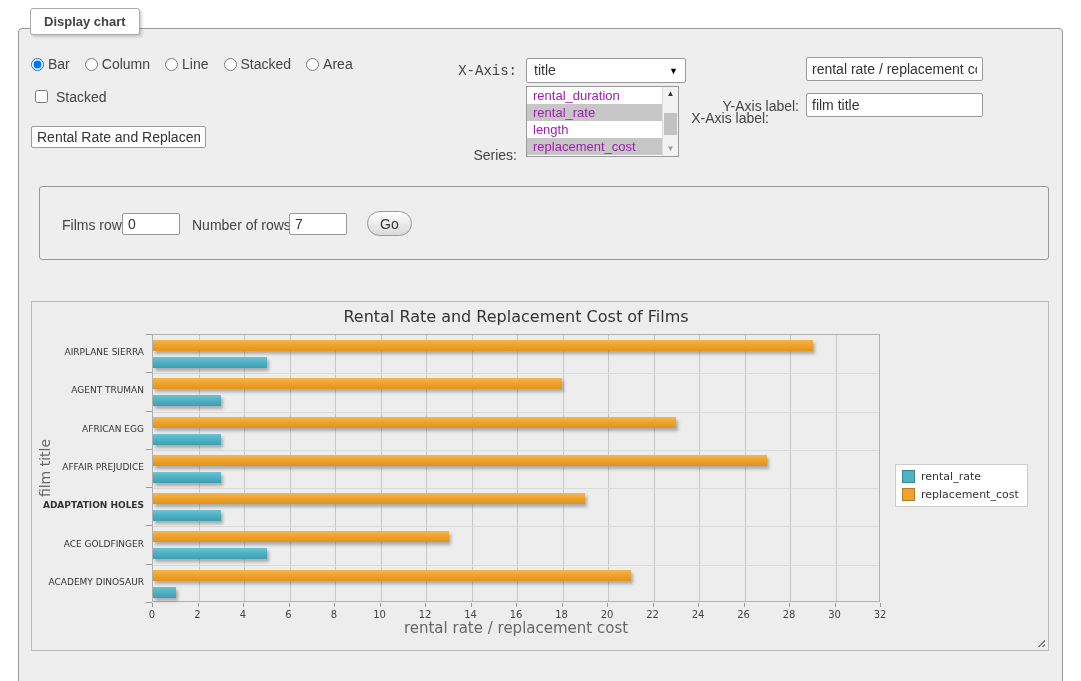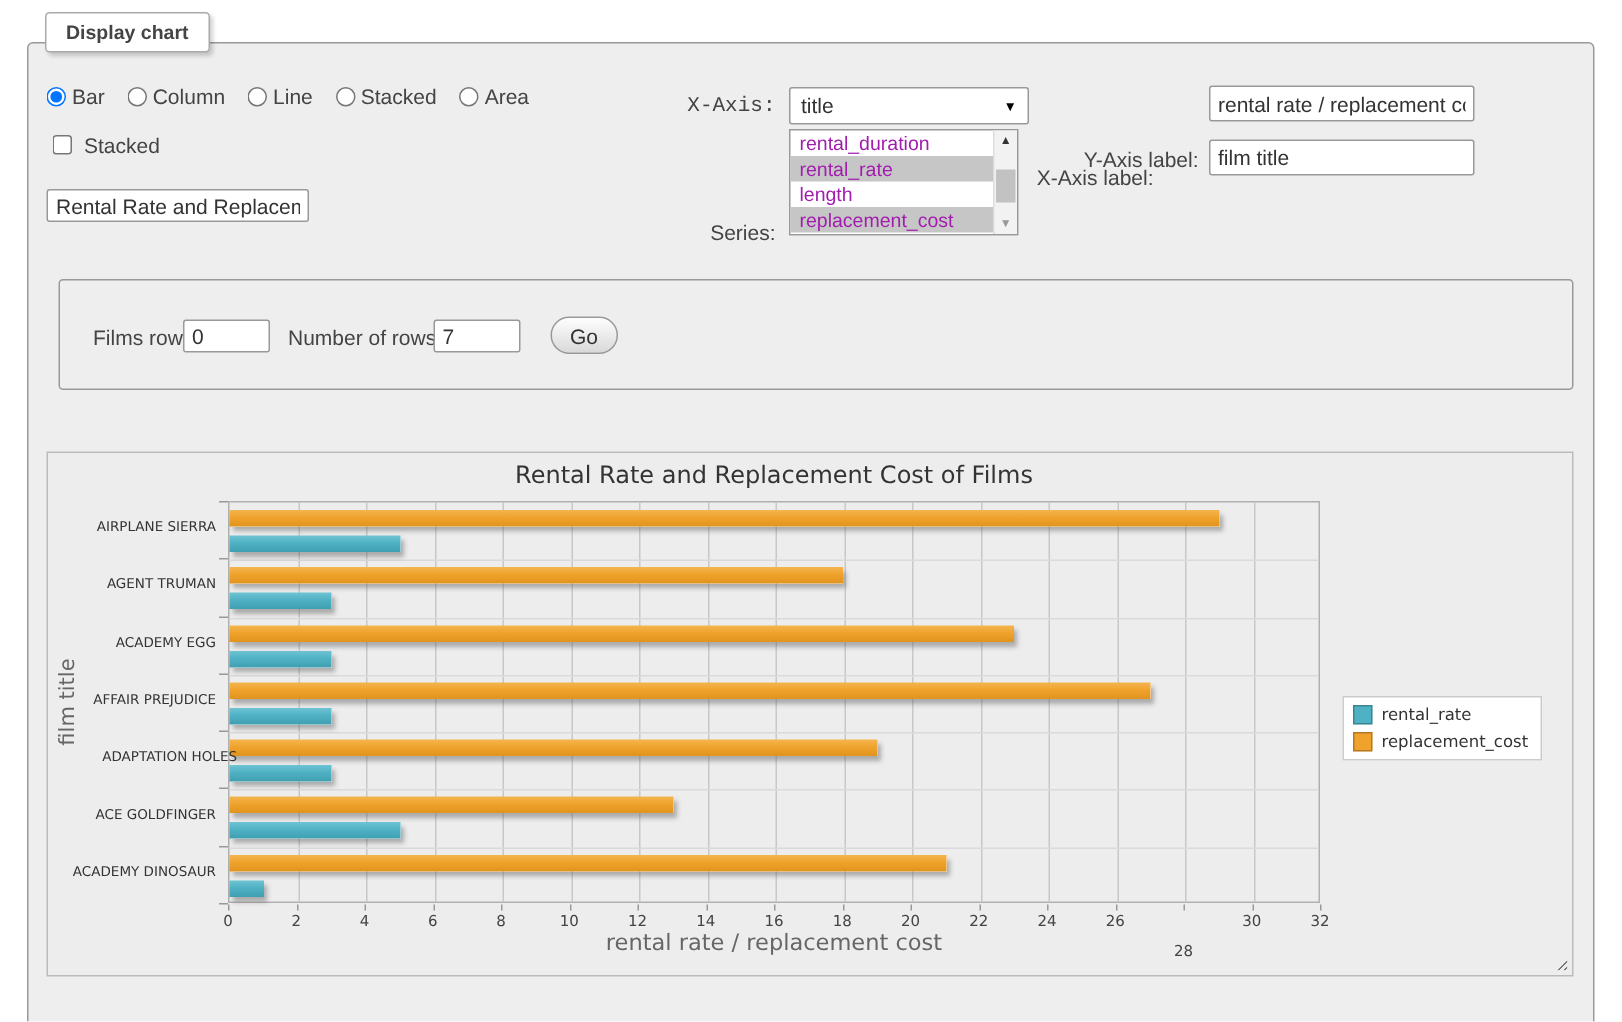--- a/index.html
+++ b/index.html
@@ -218,7 +218,7 @@
         <div class="y-tick" style="left: 114px; top: 32px;"></div>
         <div class="cat-label" style="left: 0px; top: 83.4286px;">AGENT TRUMAN</div>
         <div class="y-tick" style="left: 114px; top: 70.2857px;"></div>
-        <div class="cat-label" style="left: 0px; top: 121.714px;">ACADEMY EGG</div>
+        <div class="cat-label" style="left: 0px; top: 121.714px;">AFRICAN EGG</div>
         <div class="y-tick" style="left: 114px; top: 108.571px;"></div>
         <div class="cat-label" style="left: 0px; top: 160px;">AFFAIR PREJUDICE</div>
         <div class="y-tick" style="left: 114px; top: 146.857px;"></div>

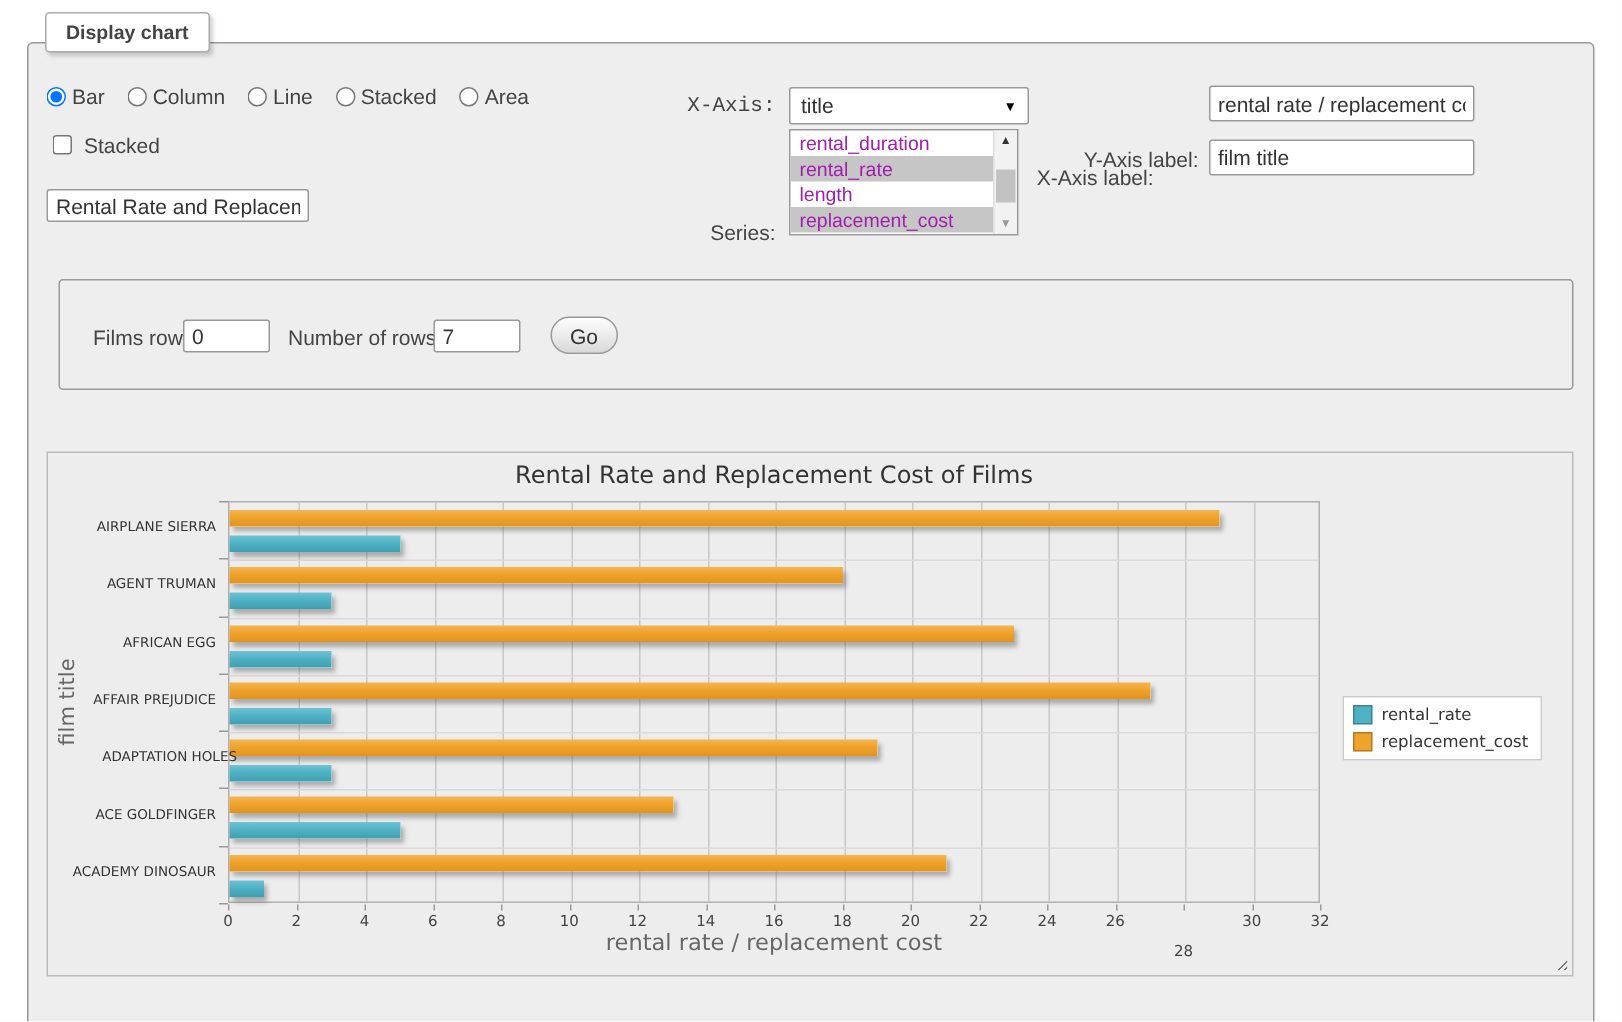--- a/index.html
+++ b/index.html
@@ -222,7 +222,7 @@
         <div class="y-tick" style="left: 114px; top: 108.571px;"></div>
         <div class="cat-label" style="left: 0px; top: 160px;">AFFAIR PREJUDICE</div>
         <div class="y-tick" style="left: 114px; top: 146.857px;"></div>
-        <div class="cat-label" style="left: 14px; top: 198.286px;">ADAPTATION HOLES</div>
+        <div class="cat-label" style="left: 0px; top: 198.286px; font-weight: bold;">ADAPTATION HOLES</div>
         <div class="y-tick" style="left: 114px; top: 185.143px;"></div>
         <div class="cat-label" style="left: 0px; top: 236.571px;">ACE GOLDFINGER</div>
         <div class="y-tick" style="left: 114px; top: 223.429px;"></div>

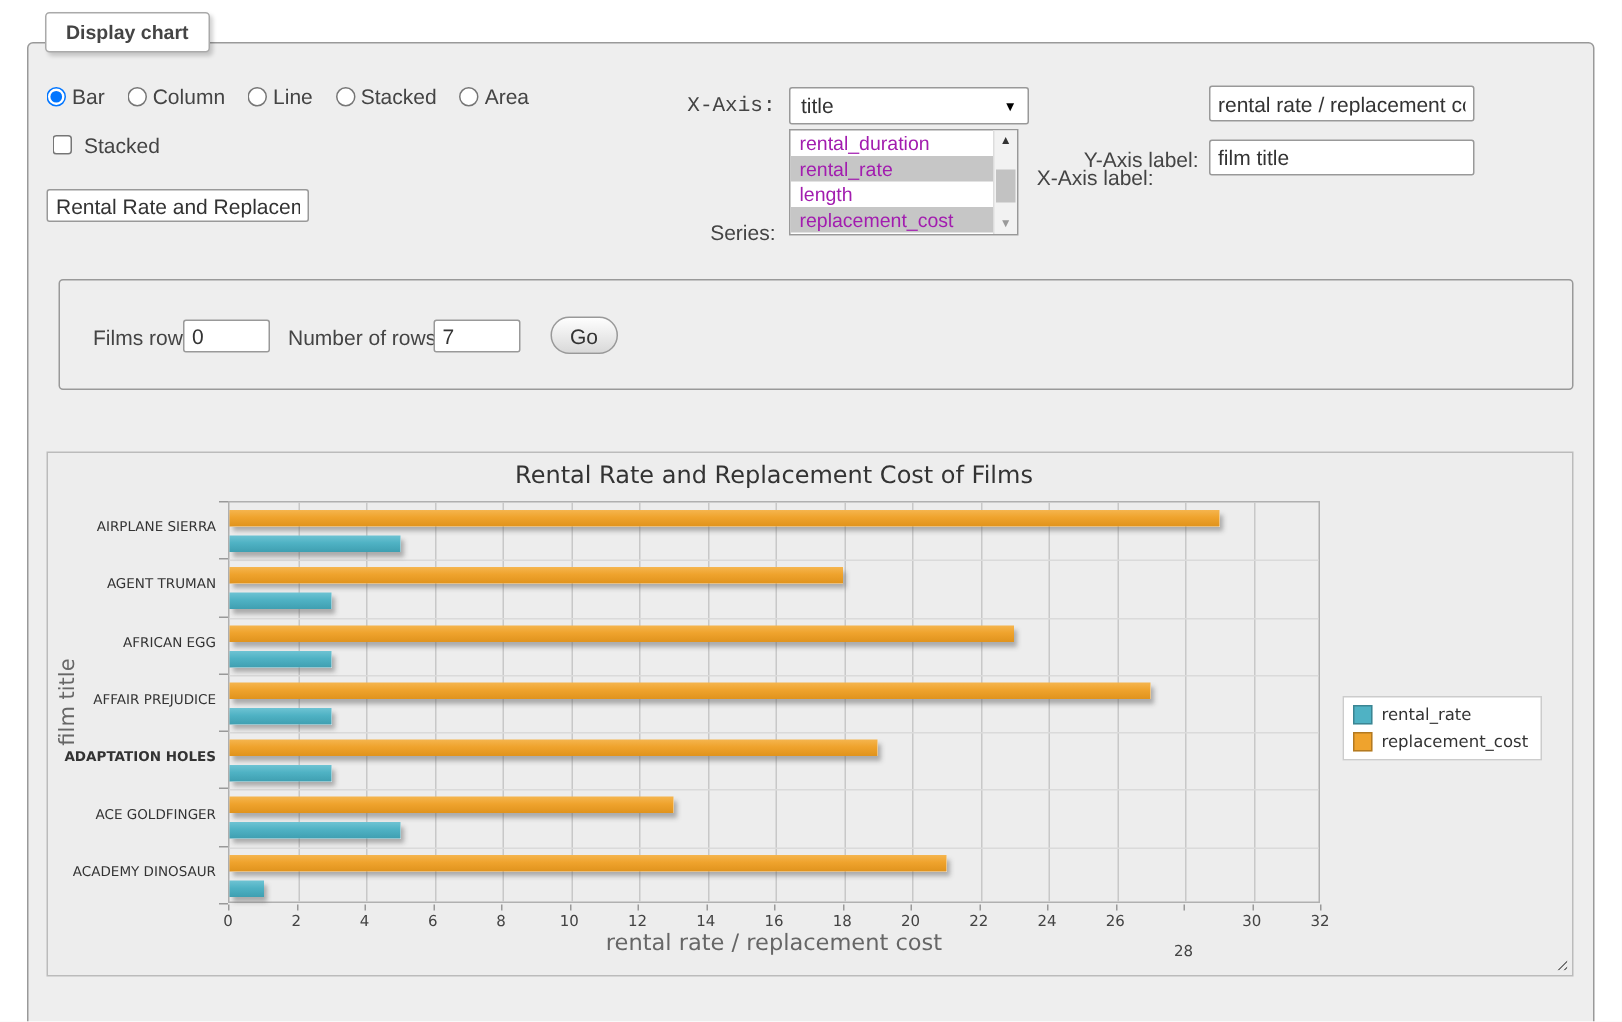--- a/index.html
+++ b/index.html
@@ -258,7 +258,7 @@
         <div class="x-tick" style="left: 711.5px; top: 301px;"></div>
         <div class="x-tick-label" style="left: 696.5px; top: 307px;">26</div>
         <div class="x-tick" style="left: 757px; top: 301px;"></div>
-        <div class="x-tick-label" style="left: 742px; top: 307px; margin-top: 20px;">28</div>
+        <div class="x-tick-label" style="left: 742px; top: 307px;">28</div>
         <div class="x-tick" style="left: 802.5px; top: 301px;"></div>
         <div class="x-tick-label" style="left: 787.5px; top: 307px; text-align: center;">30</div>
         <div class="x-tick" style="left: 848px; top: 301px;"></div>

